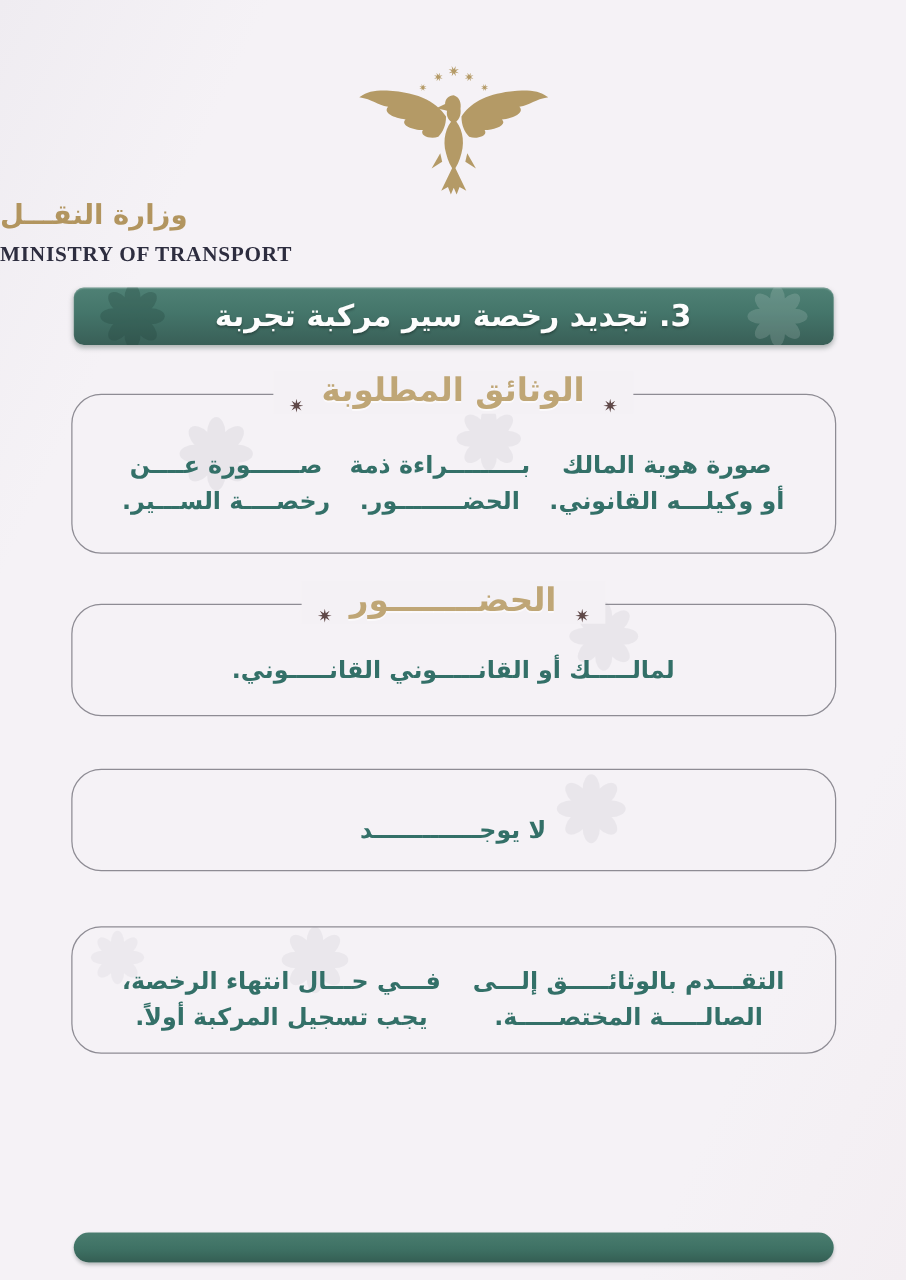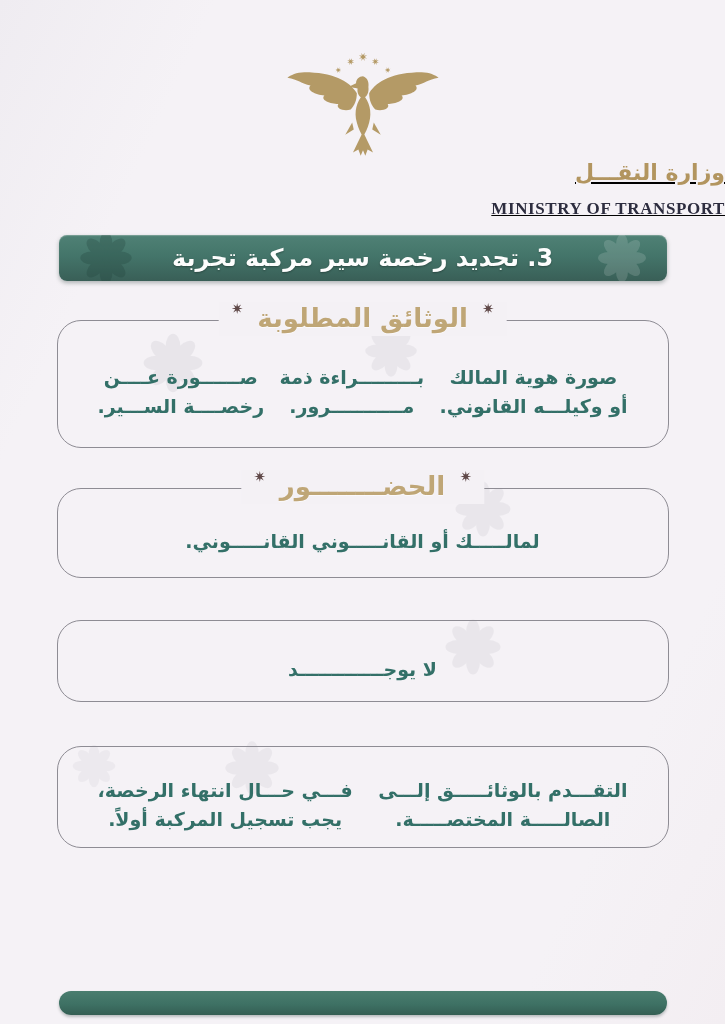--- a/index.html
+++ b/index.html
@@ -14,7 +14,7 @@
     background:linear-gradient(115deg,#efecf1 0%,#f5f2f6 18%,#f5f2f6 82%,#f3eef2 100%);
   }
   
-  .header{padding-top:50px;text-align:right;position:relative;z-index:2;text-decoration:underline;}
+  .header{padding-top:50px;text-align:left;position:relative;z-index:2;}
   .emblem{display:block;margin:0 auto;}
   .ministry-ar{
     margin-top:2px;font-size:22px;font-weight:bold;color:#b2955f;

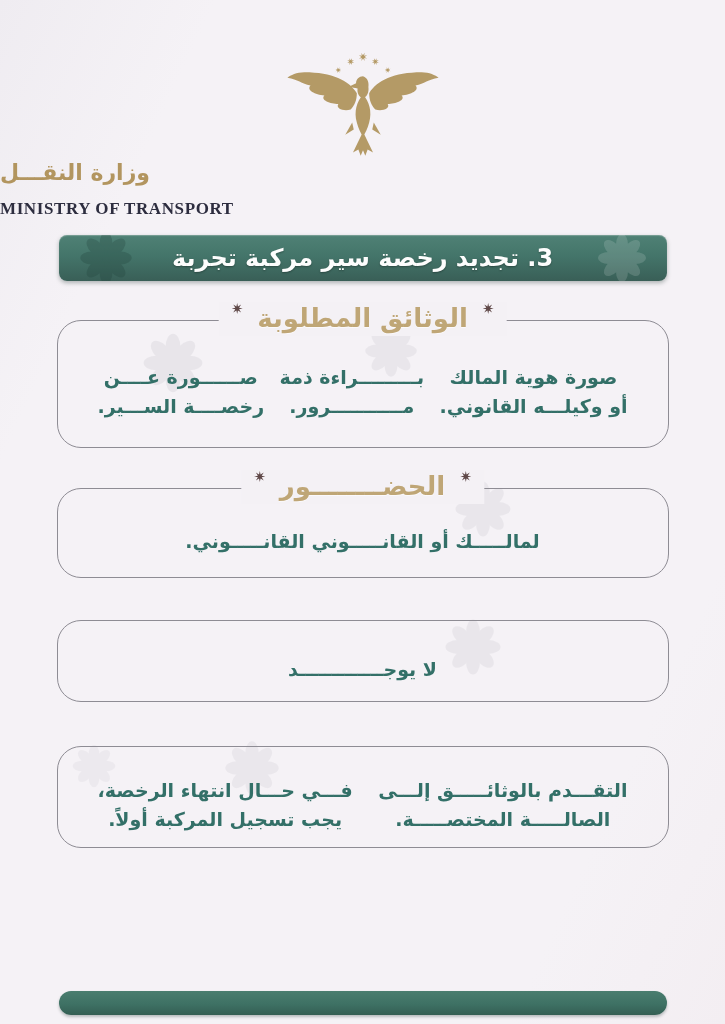--- a/index.html
+++ b/index.html
@@ -21,7 +21,7 @@
     direction:rtl;line-height:1.2;
   }
   .ministry-en{
-    margin-top:13px;font-size:17px;font-weight:600;color:#2d2d3f;
+    margin-top:8px;font-size:17px;font-weight:600;color:#2d2d3f;
     font-family:"Liberation Serif","DejaVu Serif",serif;letter-spacing:.6px;
   }
   

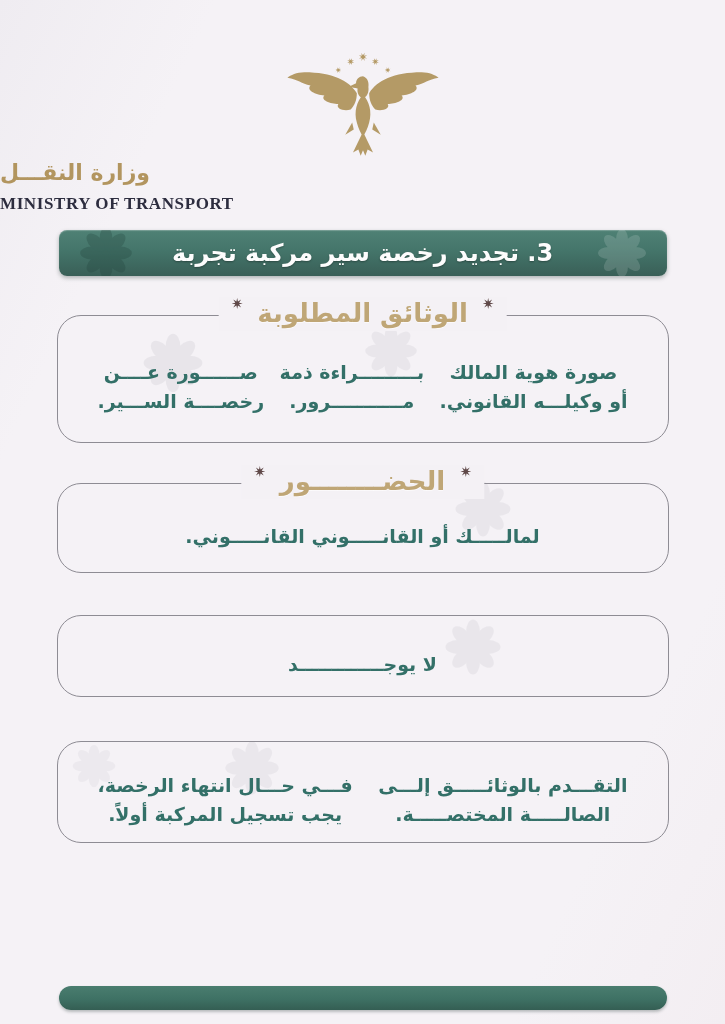--- a/index.html
+++ b/index.html
@@ -50,7 +50,7 @@
   .heading{
     position:absolute;top:-19px;left:50%;transform:translateX(-50%);
     background:#f4f1f5;padding:0 12px;
-    display:flex;align-items:flex-start;gap:14px;white-space:nowrap;z-index:3;
+    display:flex;align-items:flex-end;gap:14px;white-space:nowrap;z-index:3;
   }
   .heading-text{
     color:#bfa676;font-size:26px;font-weight:bold;direction:rtl;line-height:1.3;

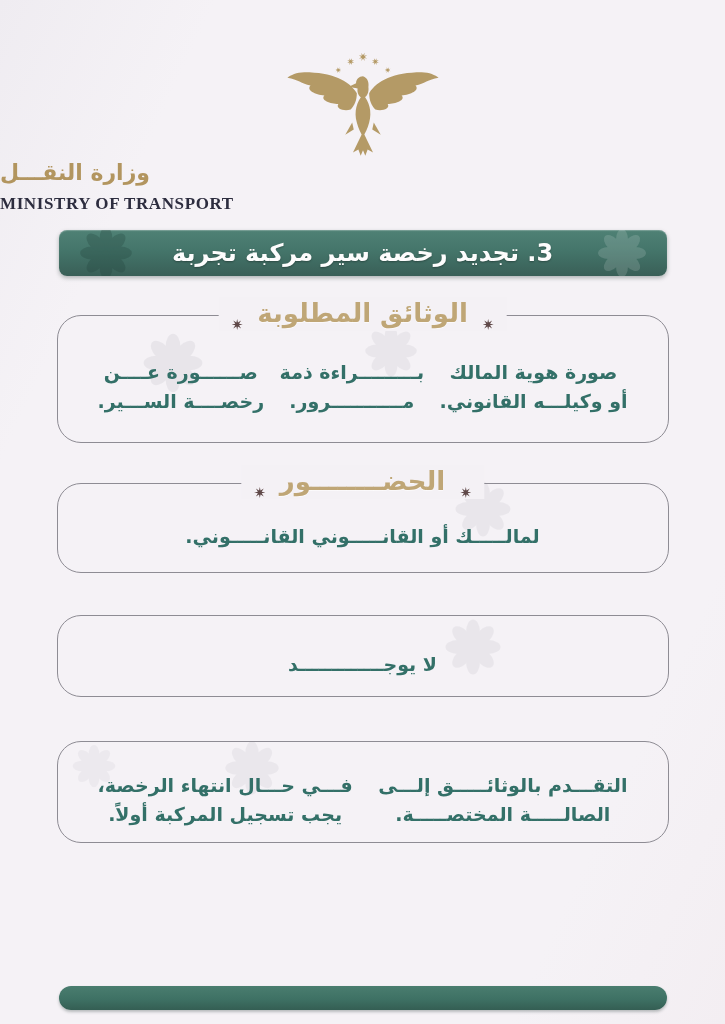--- a/index.html
+++ b/index.html
@@ -184,7 +184,7 @@
           <div class="item">صورة هوية المالك
 أو وكيلـــه القانوني.</div>
           <div class="item">بـــــــــراءة ذمة
-مـــــــــــرور.</div>
+الحضــــــــور.</div>
           <div class="item">صــــــورة عــــن
 رخصــــة الســـير.</div>
         </div>

